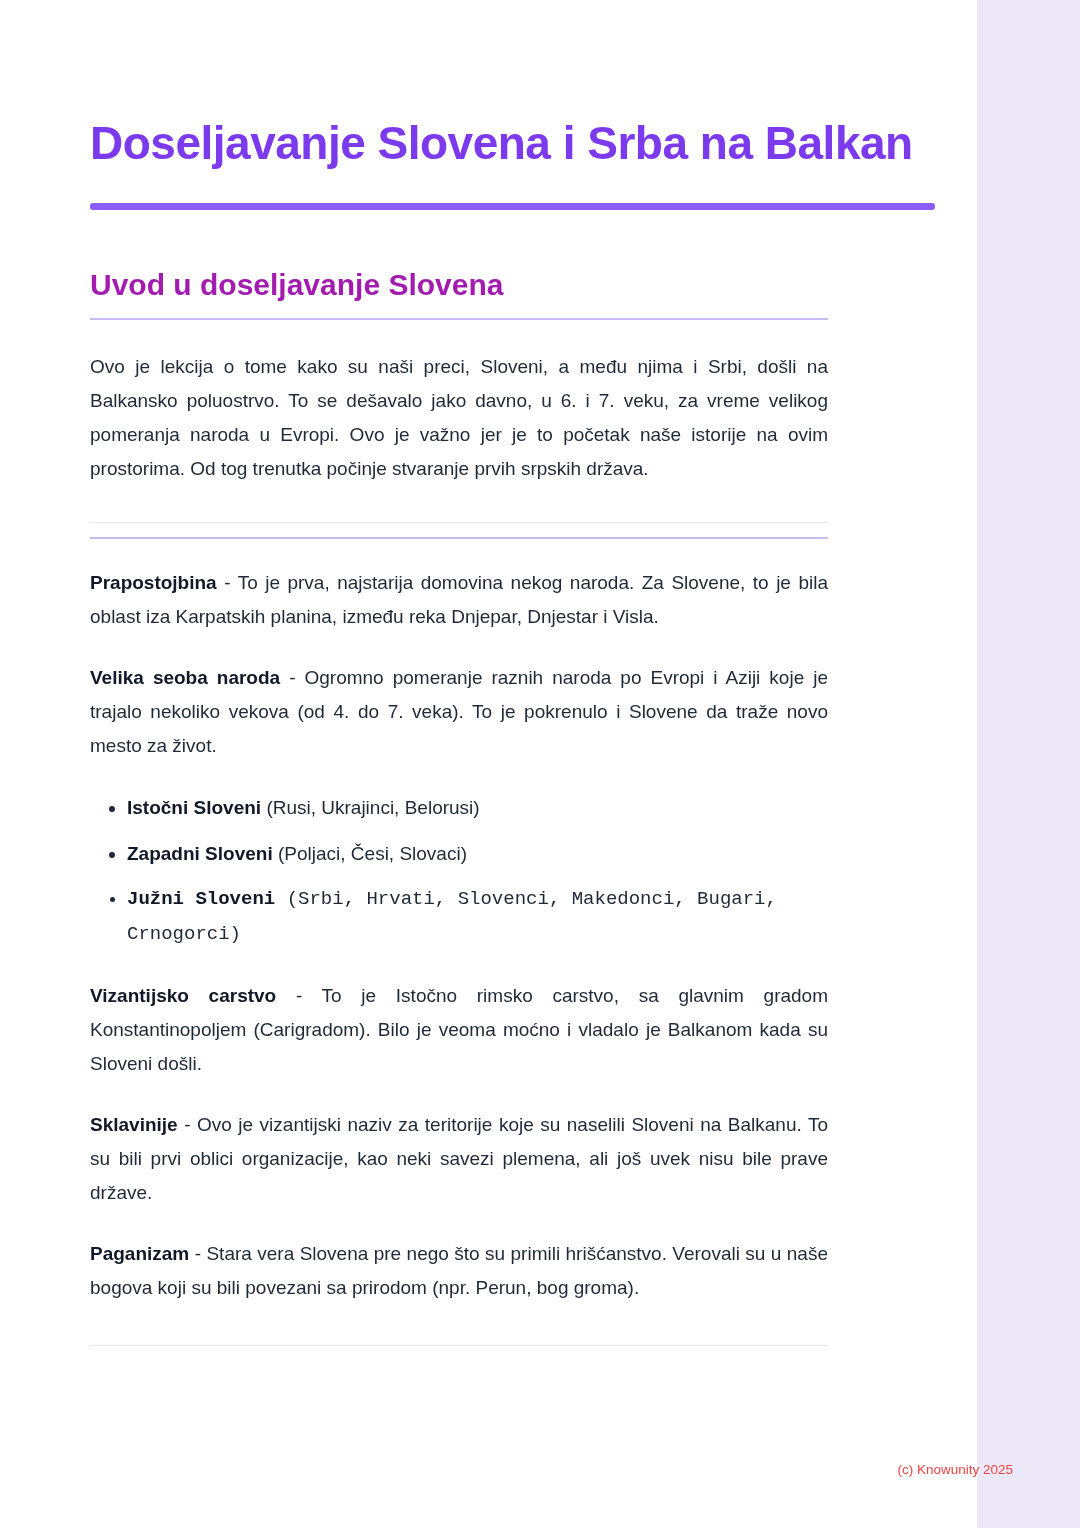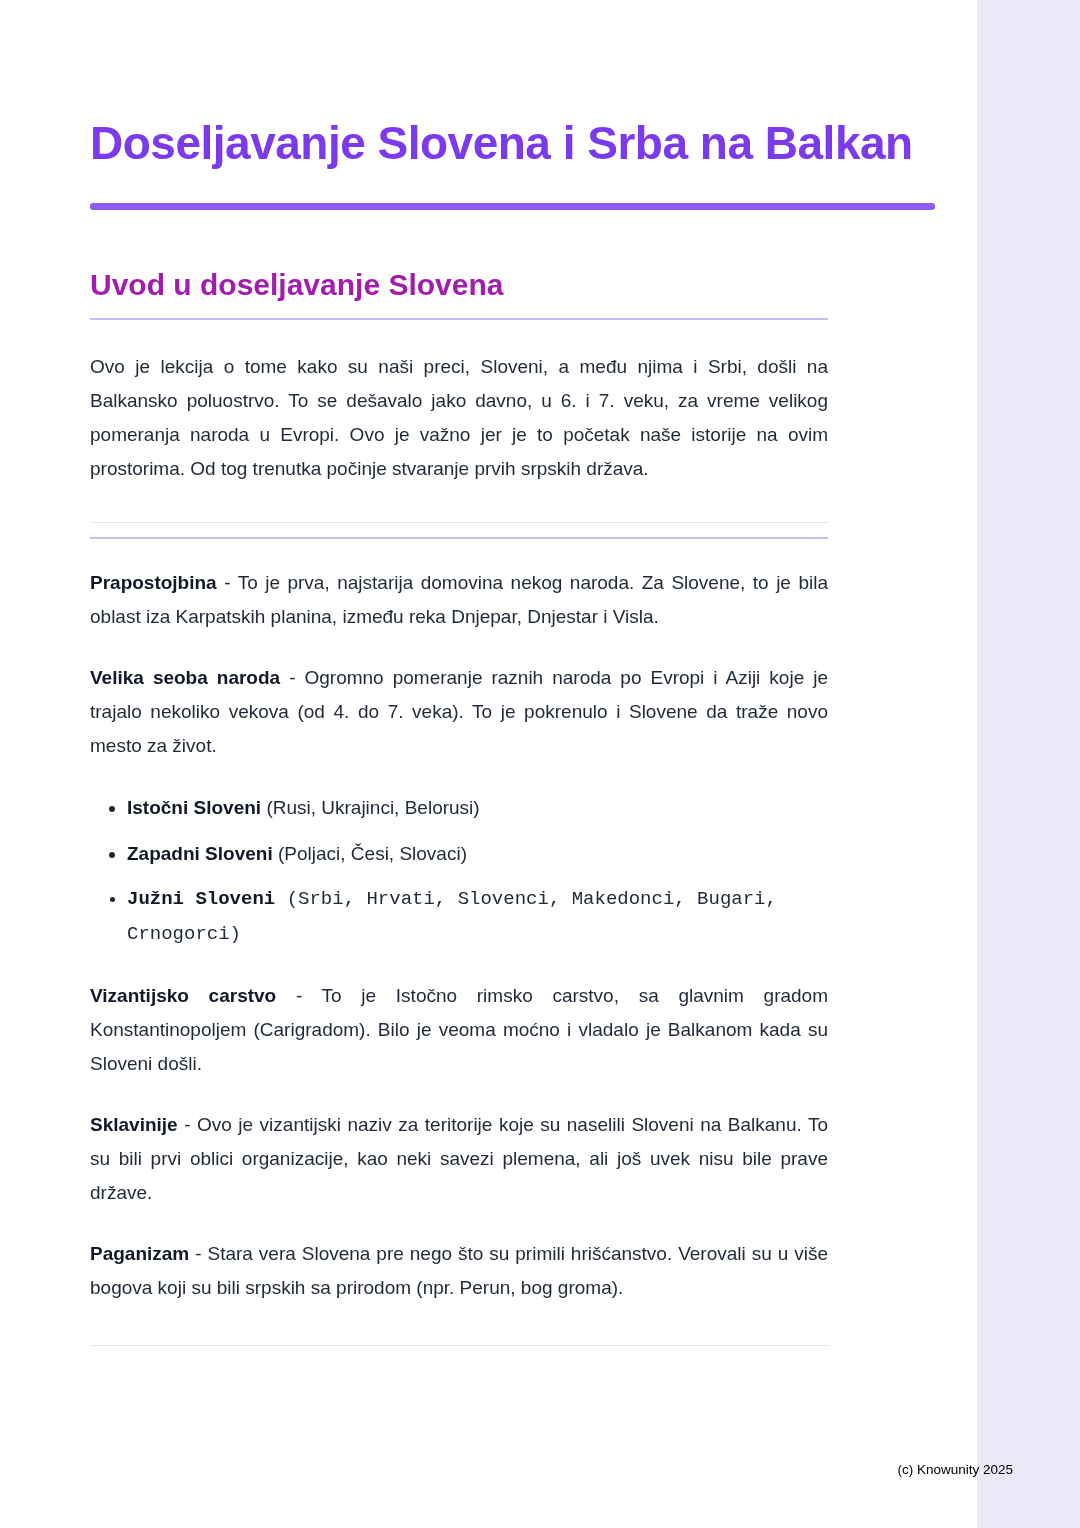--- a/index.html
+++ b/index.html
@@ -126,7 +126,7 @@
 
   <p class="body-text term-paragraph"><strong>Sklavinije</strong> <span>- Ovo je vizantijski naziv za teritorije koje su naselili Sloveni na Balkanu. To su bili prvi oblici organizacije, kao neki savezi plemena, ali još uvek nisu bile prave države.</span></p>
 
-  <p class="body-text term-paragraph"><strong>Paganizam</strong> <span>- Stara vera Slovena pre nego što su primili hrišćanstvo. Verovali su u više bogova koji su bili srpskih sa prirodom (npr. Perun, bog groma).</span></p>
+  <p class="body-text term-paragraph"><strong>Paganizam</strong> <span>- Stara vera Slovena pre nego što su primili hrišćanstvo. Verovali su u naše bogova koji su bili povezani sa prirodom (npr. Perun, bog groma).</span></p>
 
   <div class="divider divider-bottom"></div>
 

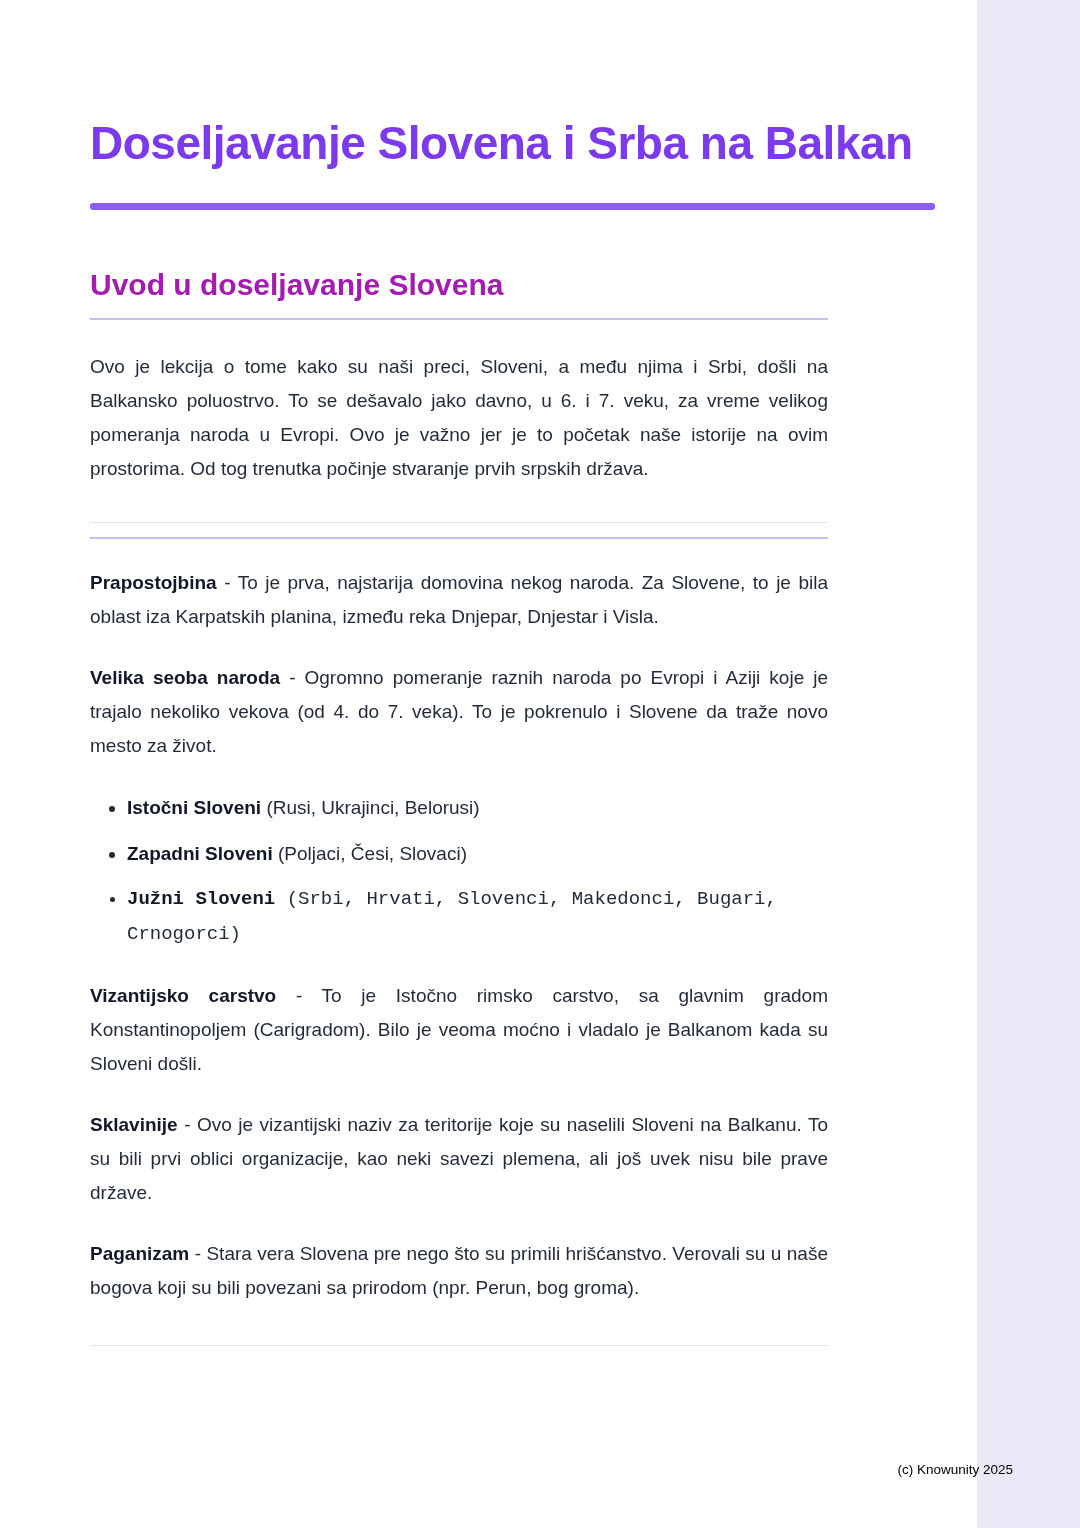--- a/index.html
+++ b/index.html
@@ -89,7 +89,7 @@
     top: 1462px;
     right: 67px;
     font-size: 13.5px;
-    color: #000000;
+    color: #ef4444;
   }
 </style>
 </head>

